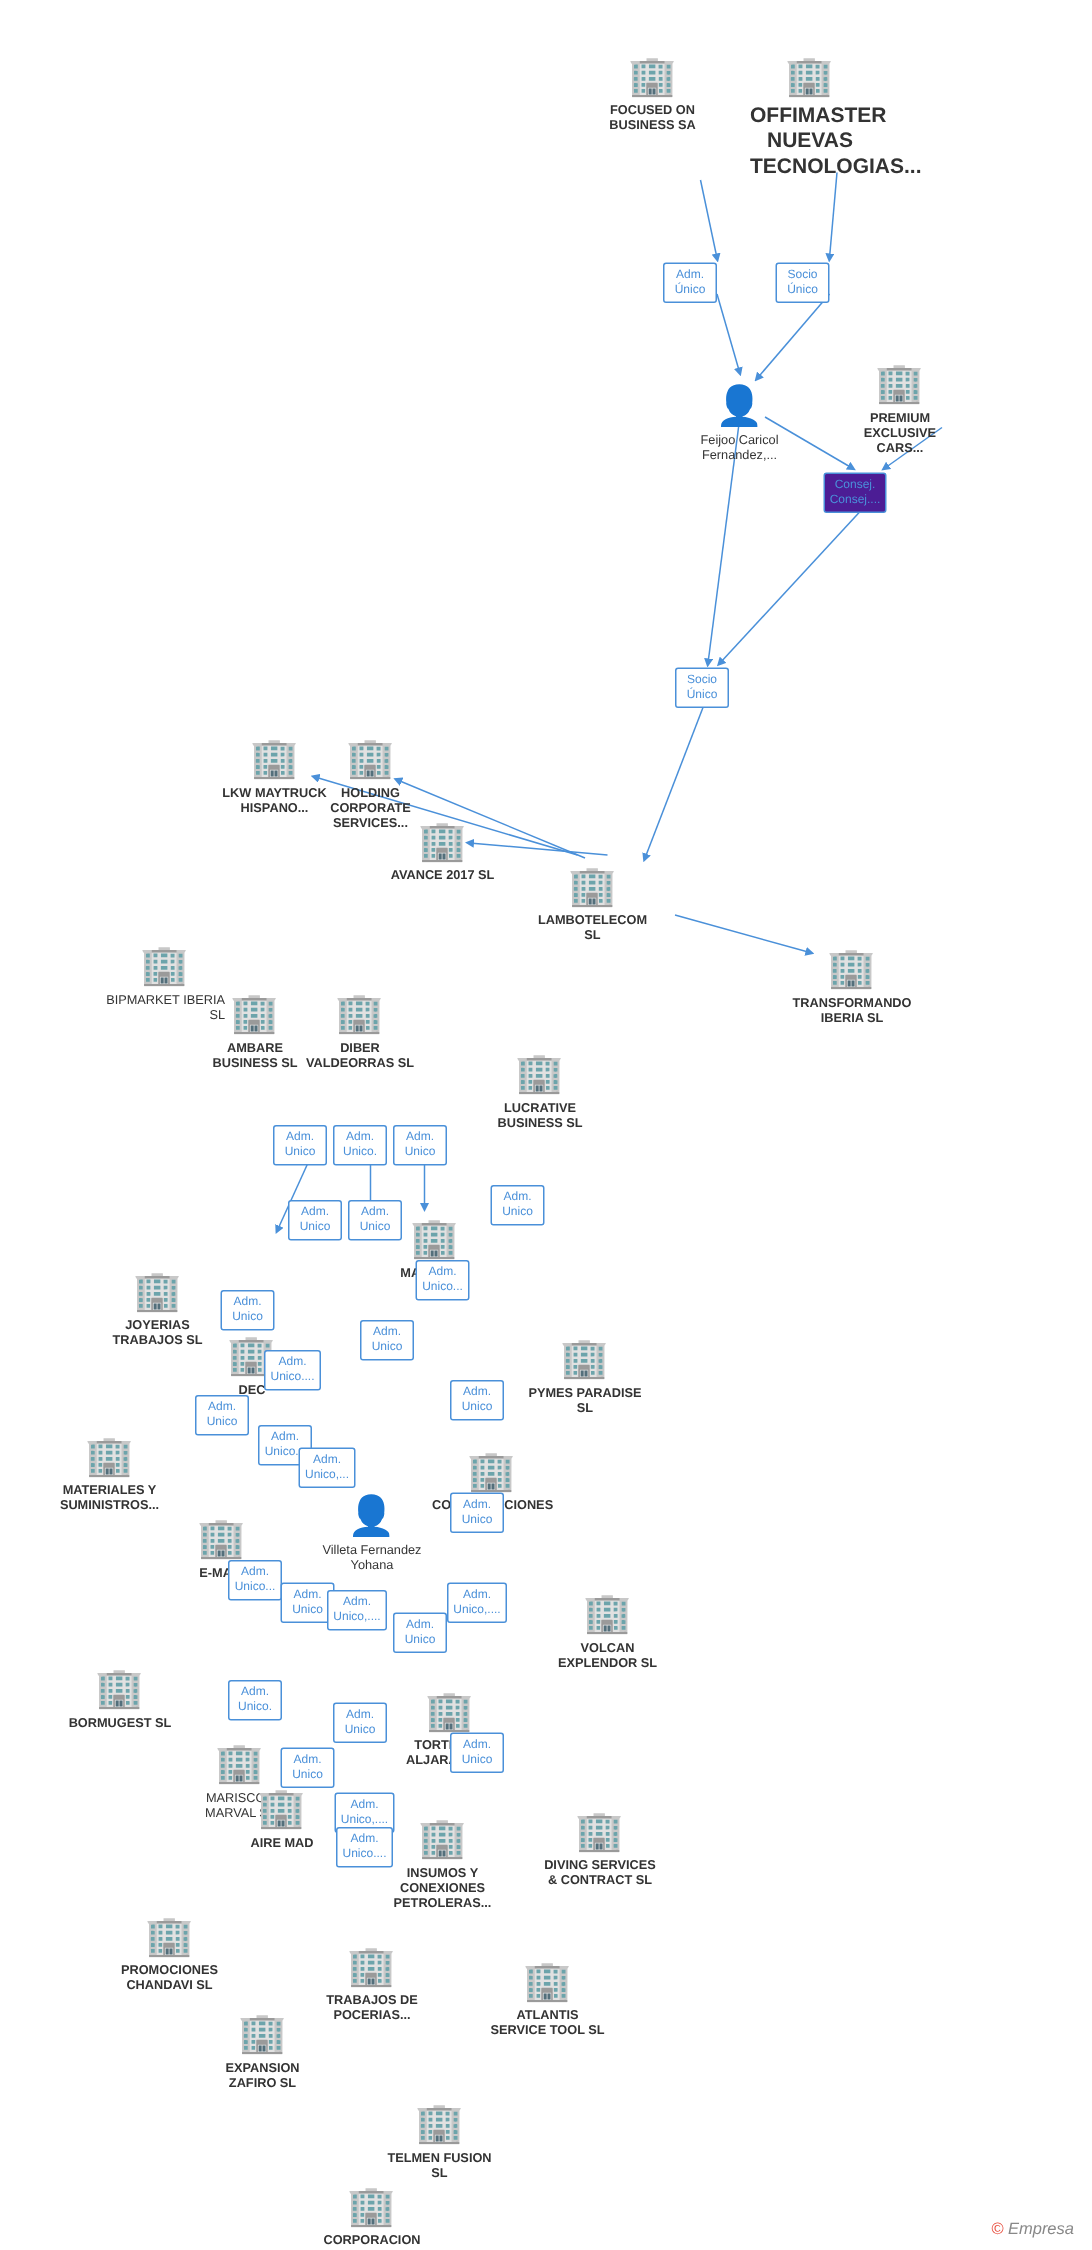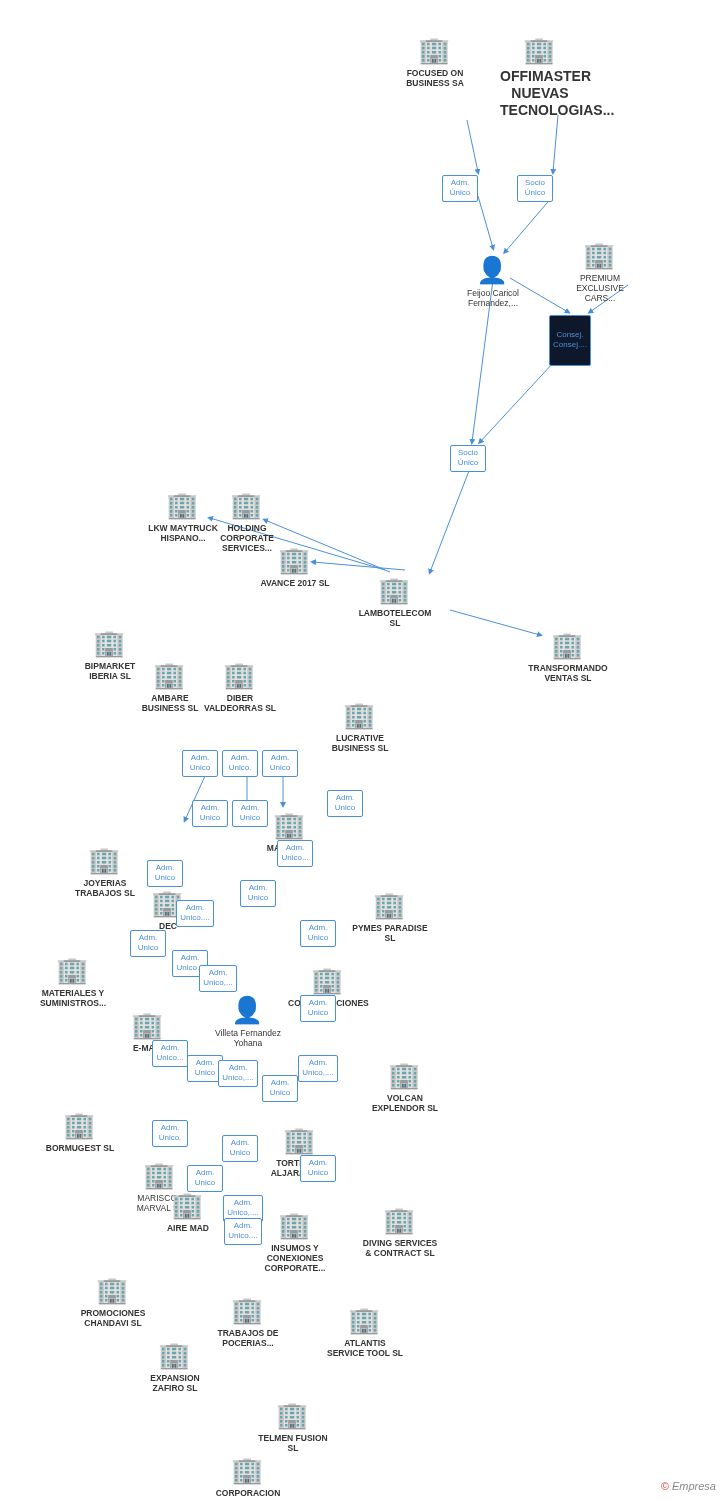--- a/index.html
+++ b/index.html
@@ -115,7 +115,7 @@
       <div>
         <span style="font-size:26px;color:#888;display:block;">🏢</span>
       </div>
-      <div class="node-label" style="font-size: 8.5px; color: rgb(51, 51, 51); font-weight: normal;">PREMIUM EXCLUSIVE CARS...</div>
+      <div class="node-label" style="font-size: 8.5px; color: rgb(51, 51, 51); font-weight: bold;">PREMIUM EXCLUSIVE CARS...</div>
     </div>
     <div class="node" style="position: absolute; left: 420px; top: 175px; width: 80px; text-align: center; display: flex; flex-direction: column; align-items: center;">
       <div class="role-badge" style="border: 1.5px solid rgb(74, 144, 217); color: rgb(74, 144, 217); font-size: 8px; padding: 2px 3px; border-radius: 2px; line-height: 1.3; white-space: pre-line; background: rgb(255, 255, 255);">Adm.

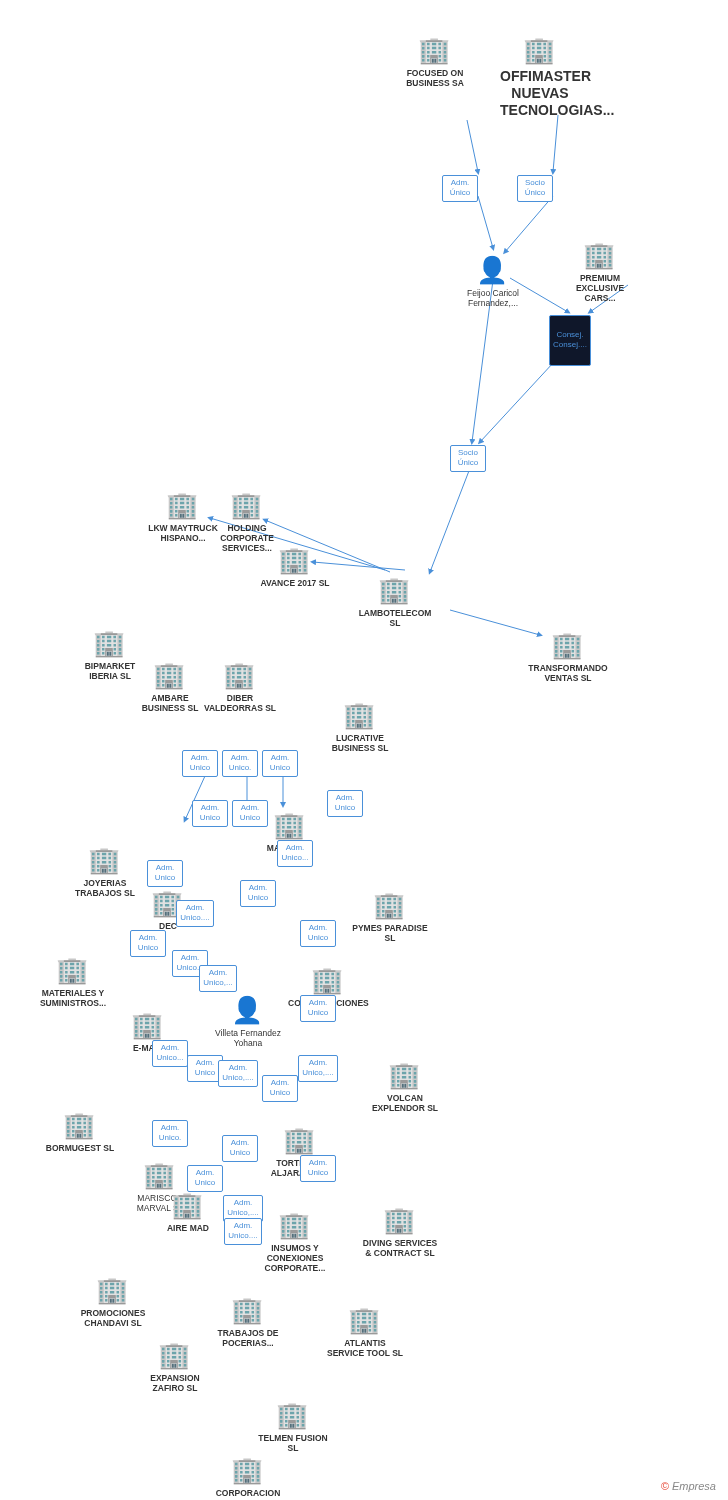--- a/index.html
+++ b/index.html
@@ -134,7 +134,7 @@
 Fernandez,...</div>
     </div>
     <div class="node" style="position: absolute; left: 530px; top: 315px; width: 80px; text-align: center; display: flex; flex-direction: column; align-items: center;">
-      <div class="role-badge" style="border: 1.5px solid rgb(74, 144, 217); color: rgb(74, 144, 217); font-size: 8px; padding: 14px 3px; border-radius: 2px; line-height: 1.3; white-space: pre-line; background: #0f172a;">Consej.
+      <div class="role-badge" style="border: 1.5px solid rgb(74, 144, 217); color: rgb(74, 144, 217); font-size: 8px; padding: 2px 3px; border-radius: 2px; line-height: 1.3; white-space: pre-line; background: #4c1d95;">Consej.
 Consej....</div>
     </div>
     <div class="node" style="position: absolute; left: 428px; top: 445px; width: 80px; text-align: center; display: flex; flex-direction: column; align-items: center;">

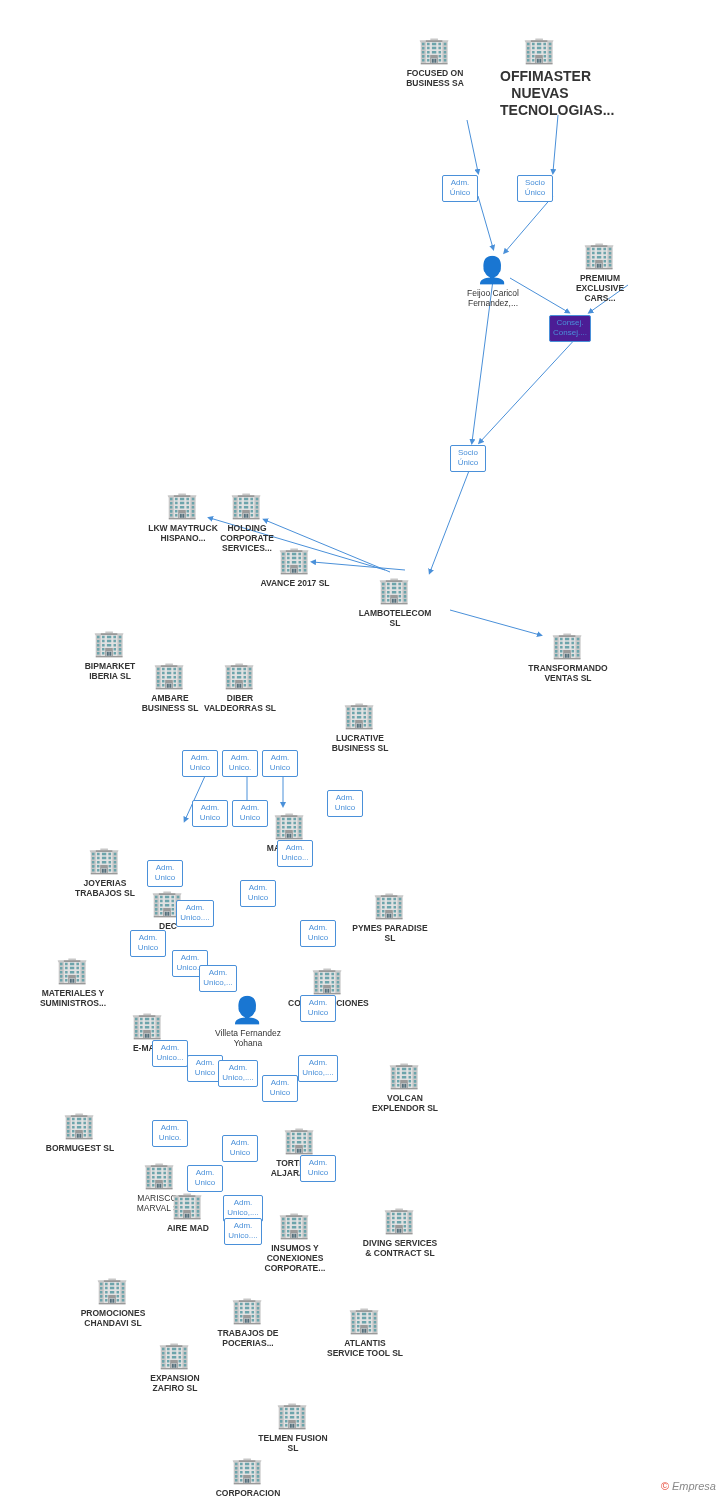--- a/index.html
+++ b/index.html
@@ -175,7 +175,7 @@
       <div>
         <span style="font-size:26px;color:#888;display:block;">🏢</span>
       </div>
-      <div class="node-label" style="font-size: 8.5px; color: rgb(51, 51, 51); font-weight: bold;">BIPMARKET IBERIA SL</div>
+      <div class="node-label" style="font-size: 8.5px; color: rgb(51, 51, 51); font-weight: normal; text-align: right;">BIPMARKET IBERIA SL</div>
     </div>
     <div class="node" style="position: absolute; left: 130px; top: 660px; width: 80px; text-align: center; display: flex; flex-direction: column; align-items: center;">
       <div>

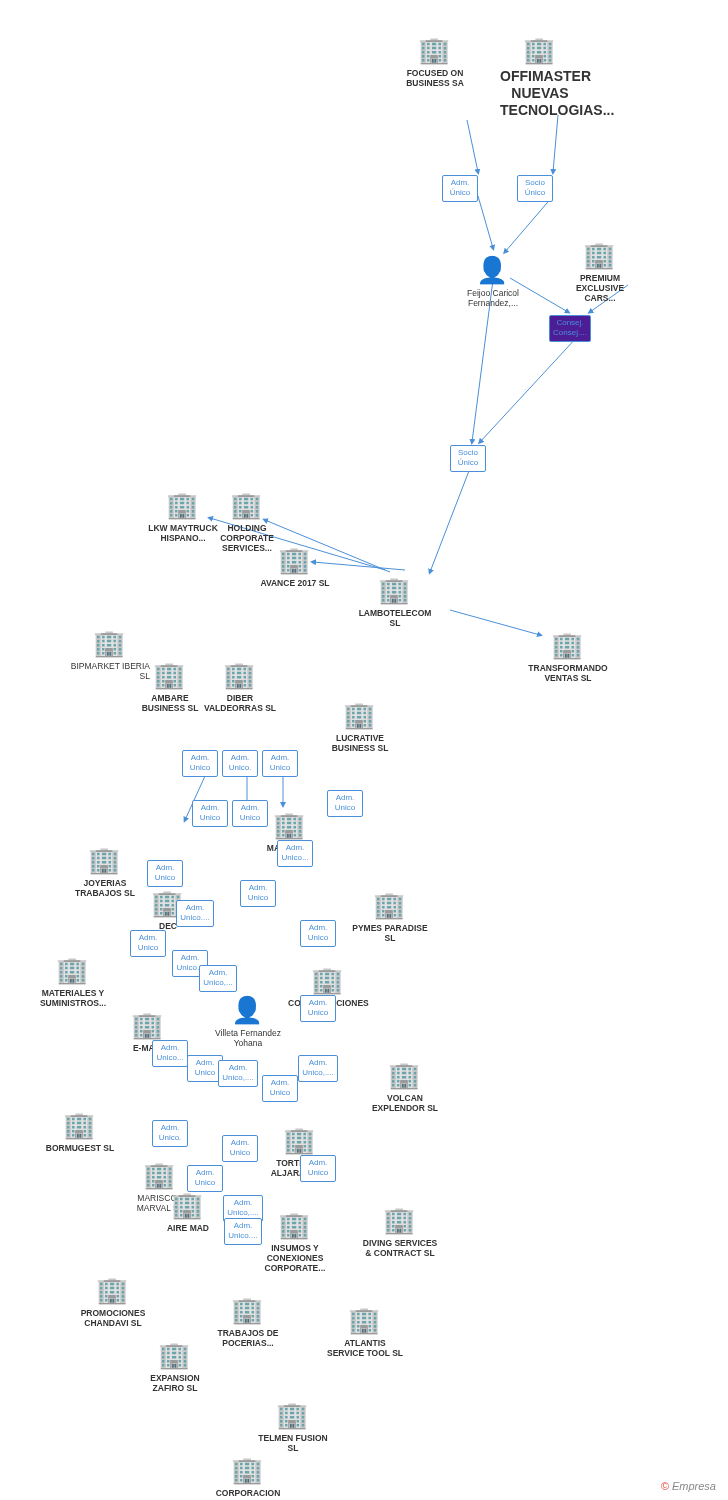--- a/index.html
+++ b/index.html
@@ -151,7 +151,7 @@
       <div>
         <span style="font-size:26px;color:#888;display:block;">🏢</span>
       </div>
-      <div class="node-label" style="font-size: 8.5px; color: rgb(51, 51, 51); font-weight: bold;">TRANSFORMANDO VENTAS SL</div>
+      <div class="node-label" style="font-size: 8.5px; color: rgb(51, 51, 51); font-weight: bold;">TRANSFORMANDO IBERIA SL</div>
     </div>
     <div class="node" style="position: absolute; left: 255px; top: 545px; width: 80px; text-align: center; display: flex; flex-direction: column; align-items: center;">
       <div>

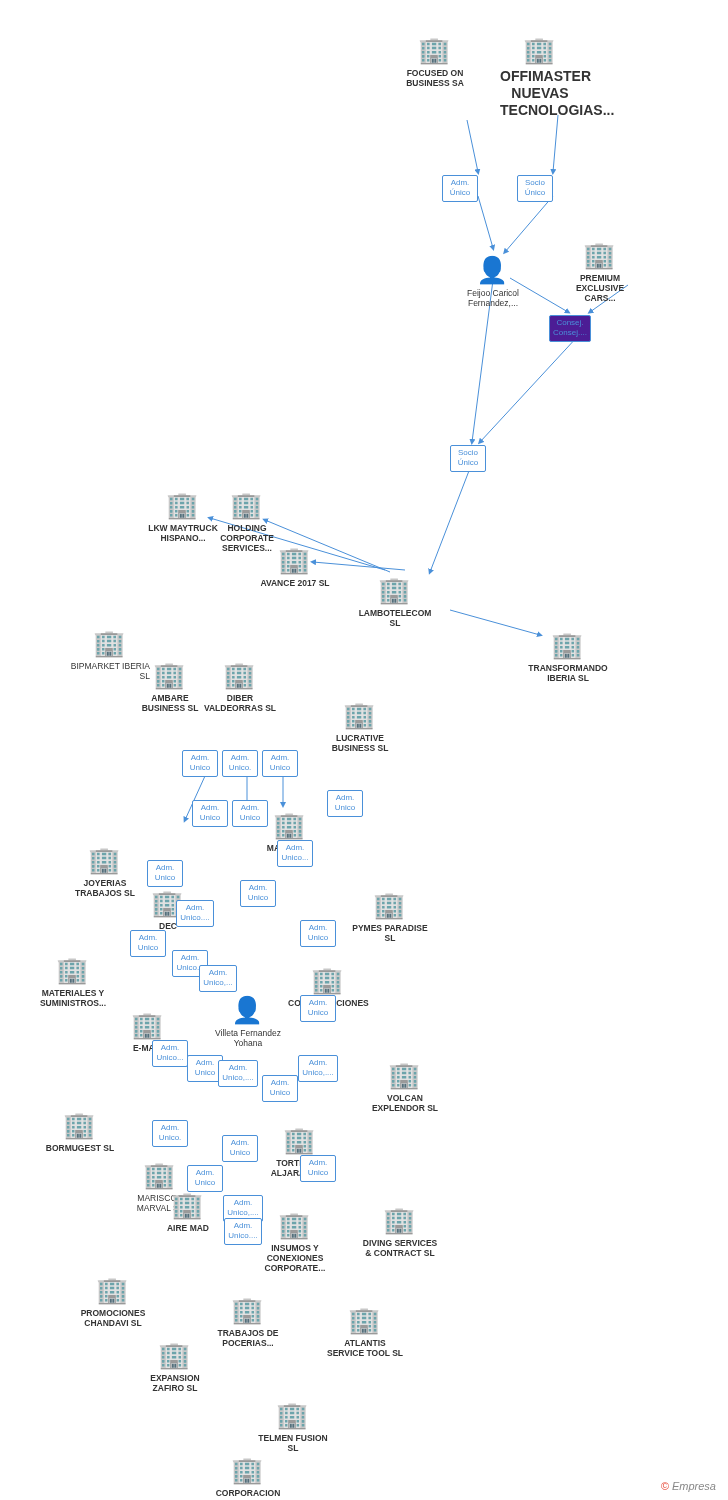--- a/index.html
+++ b/index.html
@@ -383,7 +383,7 @@
       <div>
         <span style="font-size:26px;color:#888;display:block;">🏢</span>
       </div>
-      <div class="node-label" style="font-size: 8.5px; color: rgb(51, 51, 51); font-weight: bold;">INSUMOS Y CONEXIONES CORPORATE...</div>
+      <div class="node-label" style="font-size: 8.5px; color: rgb(51, 51, 51); font-weight: bold;">INSUMOS Y CONEXIONES PETROLERAS...</div>
     </div>
     <div class="node" style="position: absolute; left: 360px; top: 1205px; width: 80px; text-align: center; display: flex; flex-direction: column; align-items: center;">
       <div>

